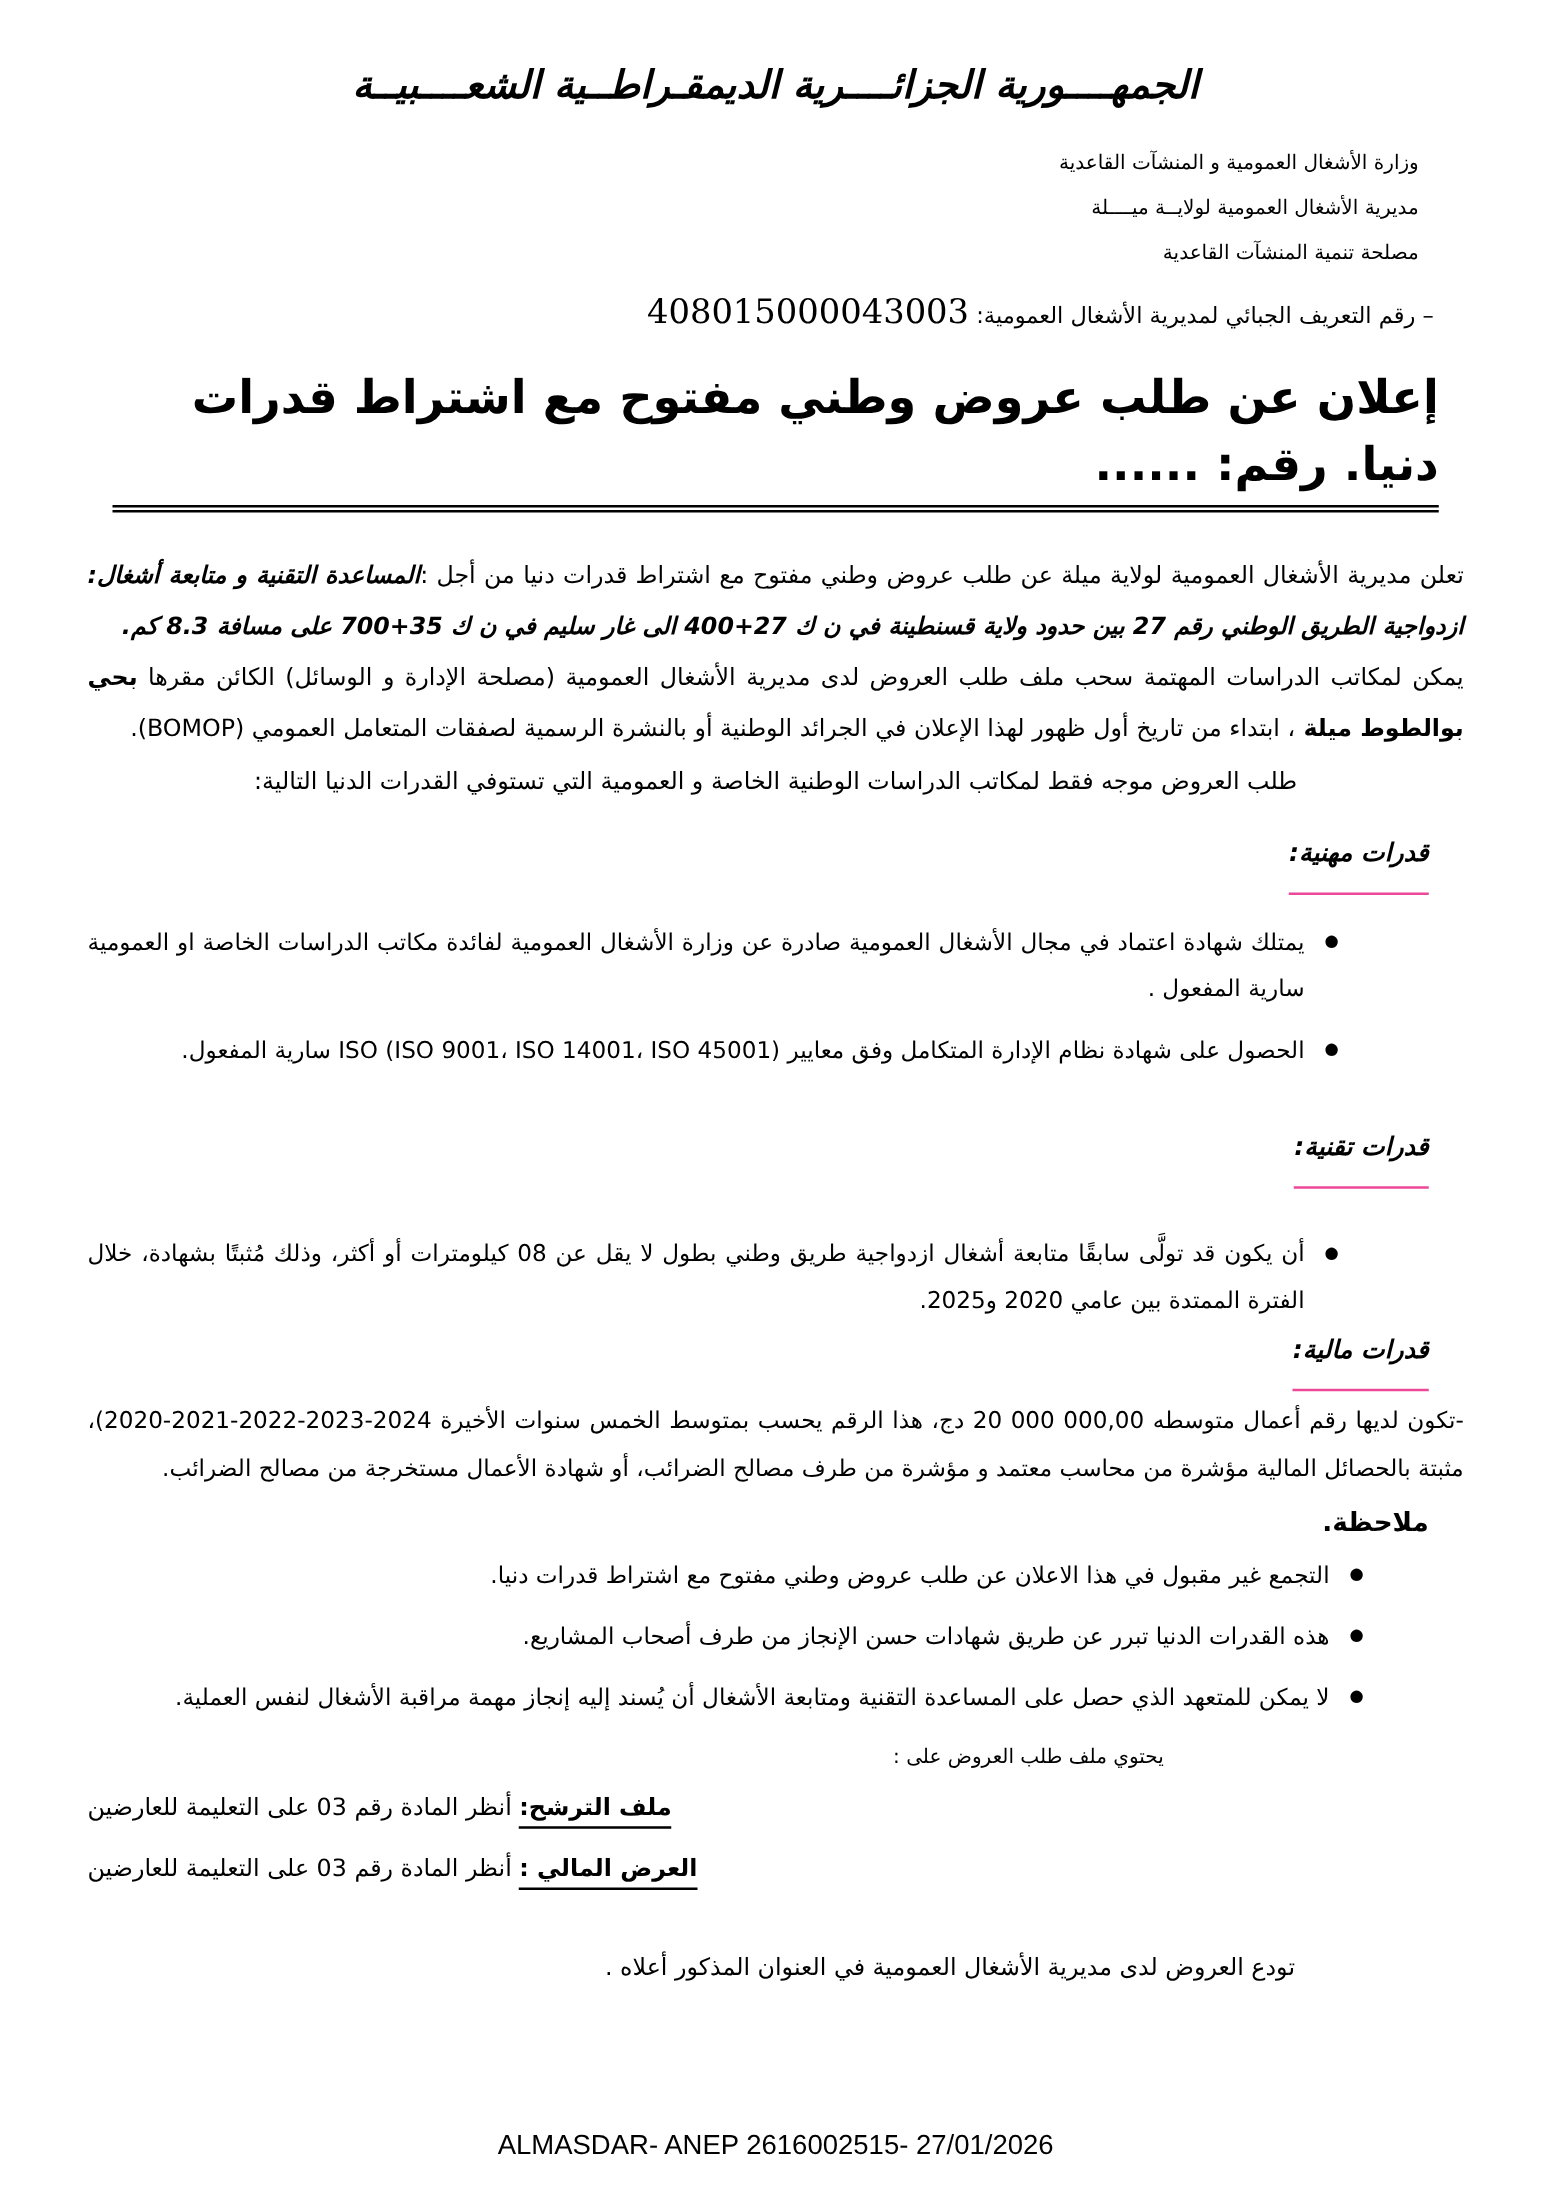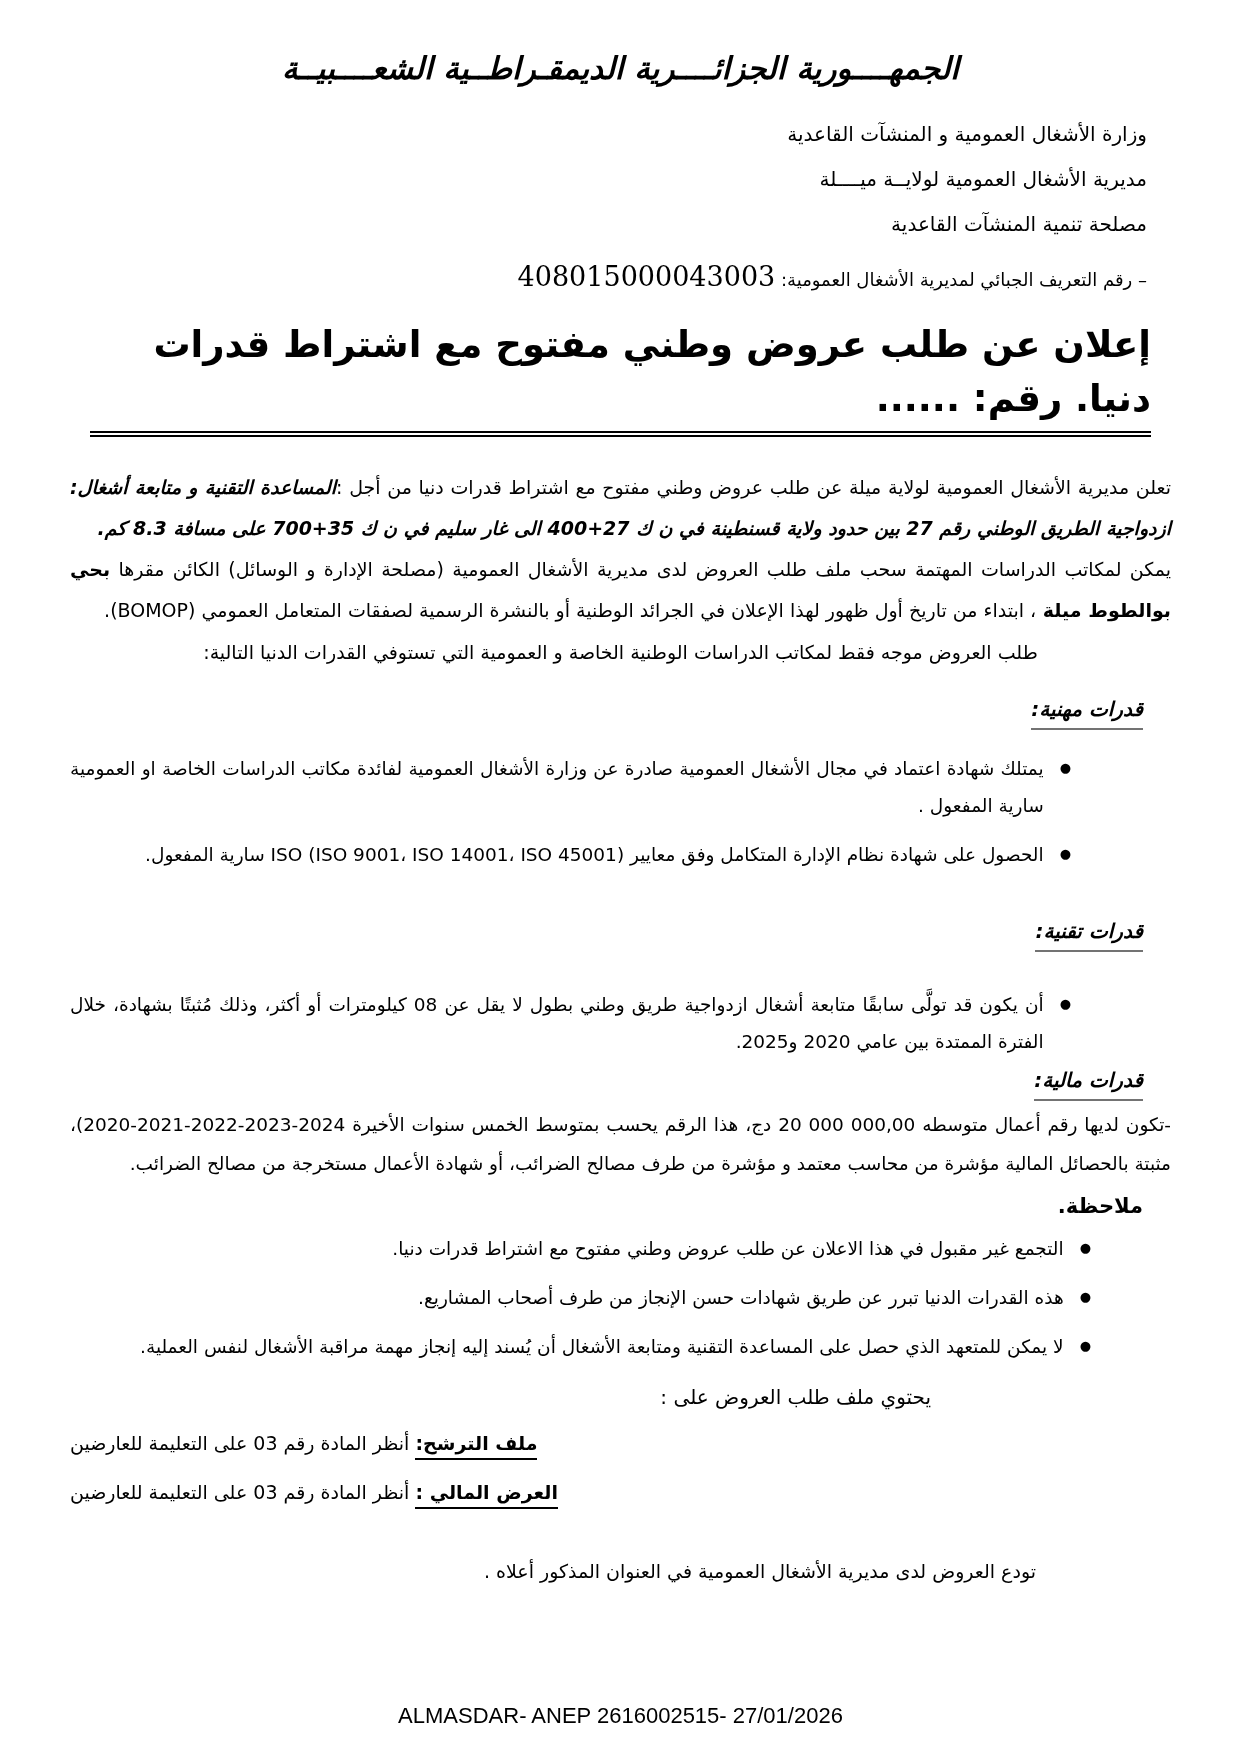--- a/index.html
+++ b/index.html
@@ -22,9 +22,9 @@
     margin: 10px 0 26px 0;
   }
   .org-block {
-    font-size: 20px;
+    font-size: 16px;
     line-height: 2.25;
-    margin-right: 24px;
+    margin-right: 36px;
     text-align: right;
   }
   .tax-line {

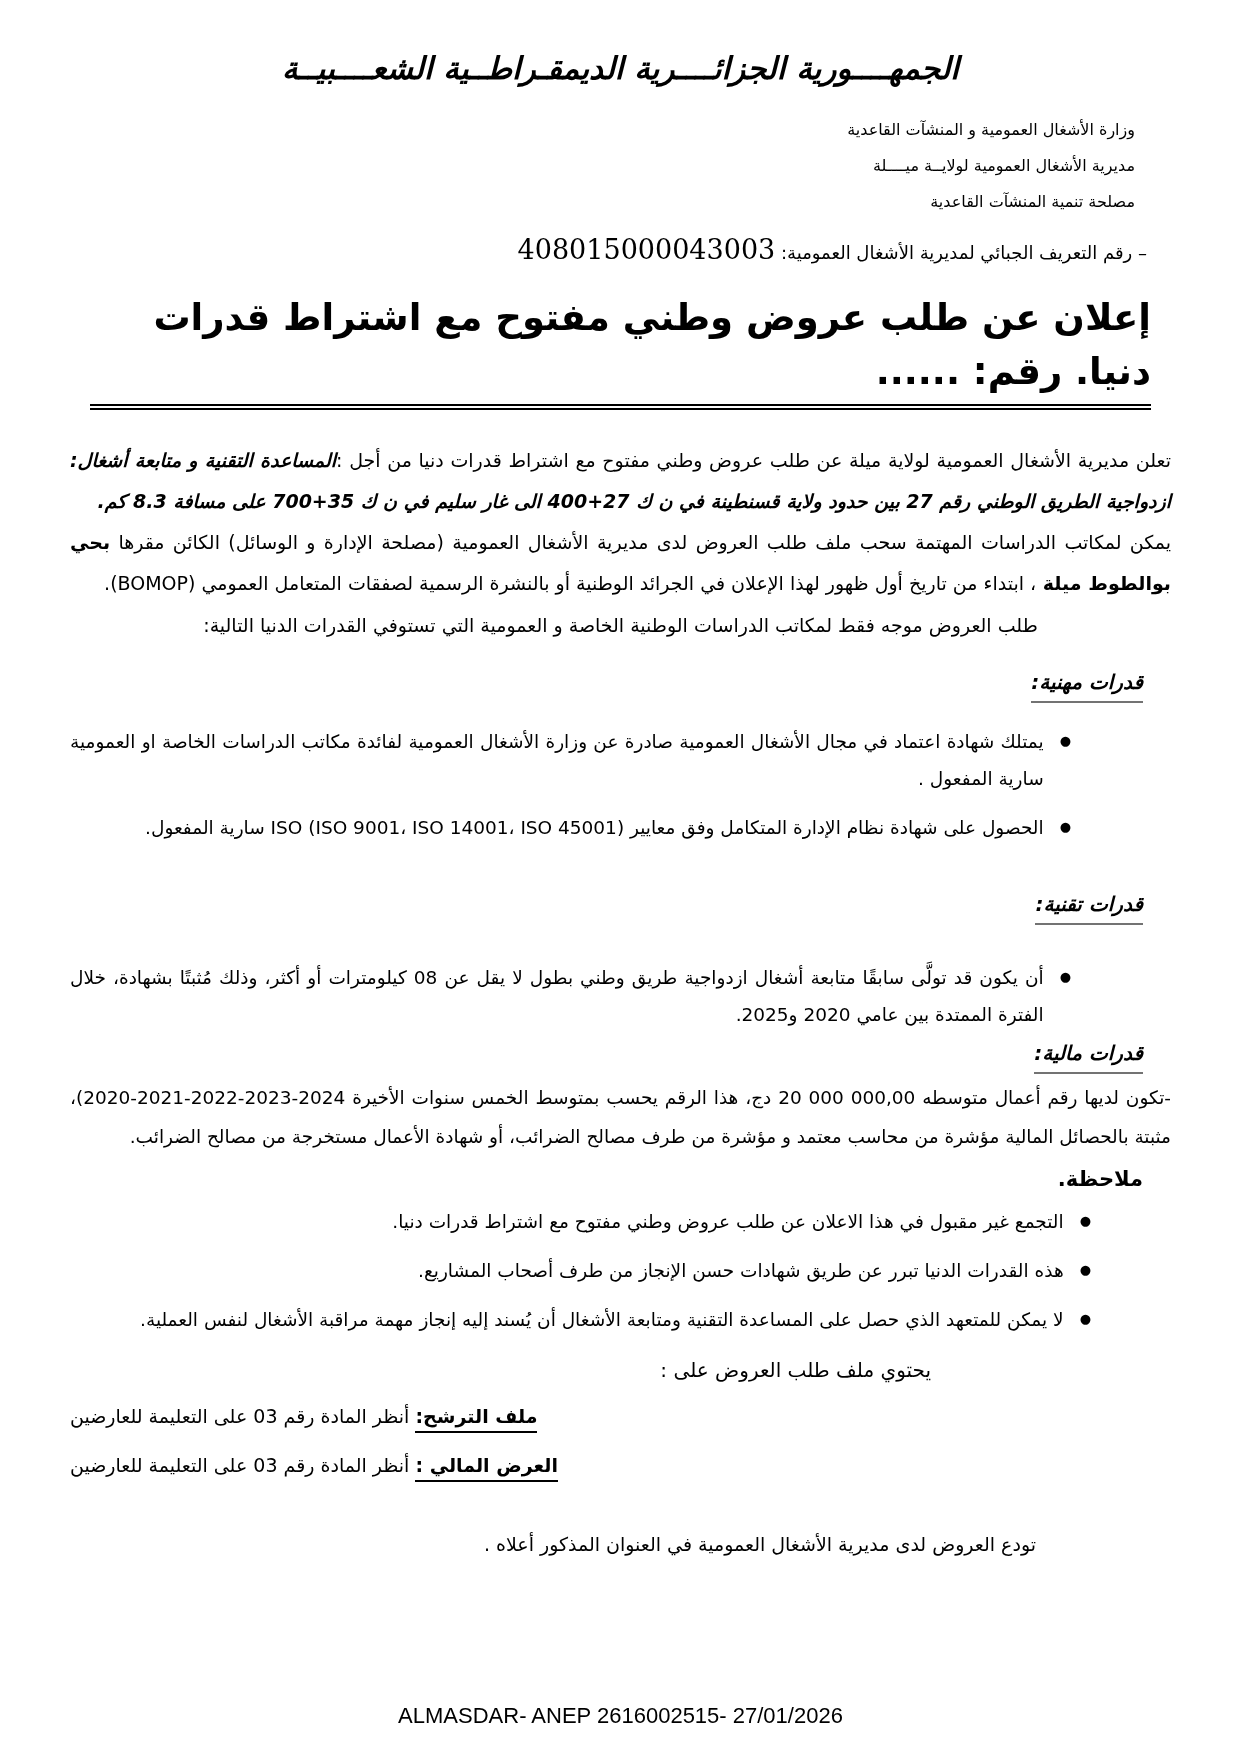--- a/index.html
+++ b/index.html
@@ -67,7 +67,7 @@
     font-weight: bold;
     font-style: italic;
   }
-  .hu { border-bottom: 2px solid #737373; padding-bottom: 7px; display: inline-block; font-style: italic; }
+  .hu { border-bottom: 2px solid #ec4899; padding-bottom: 20px; display: inline-block; font-style: italic; }
   .blist { margin: 20px 100px 0 0; }
   .bullet-row {
     display: flex;

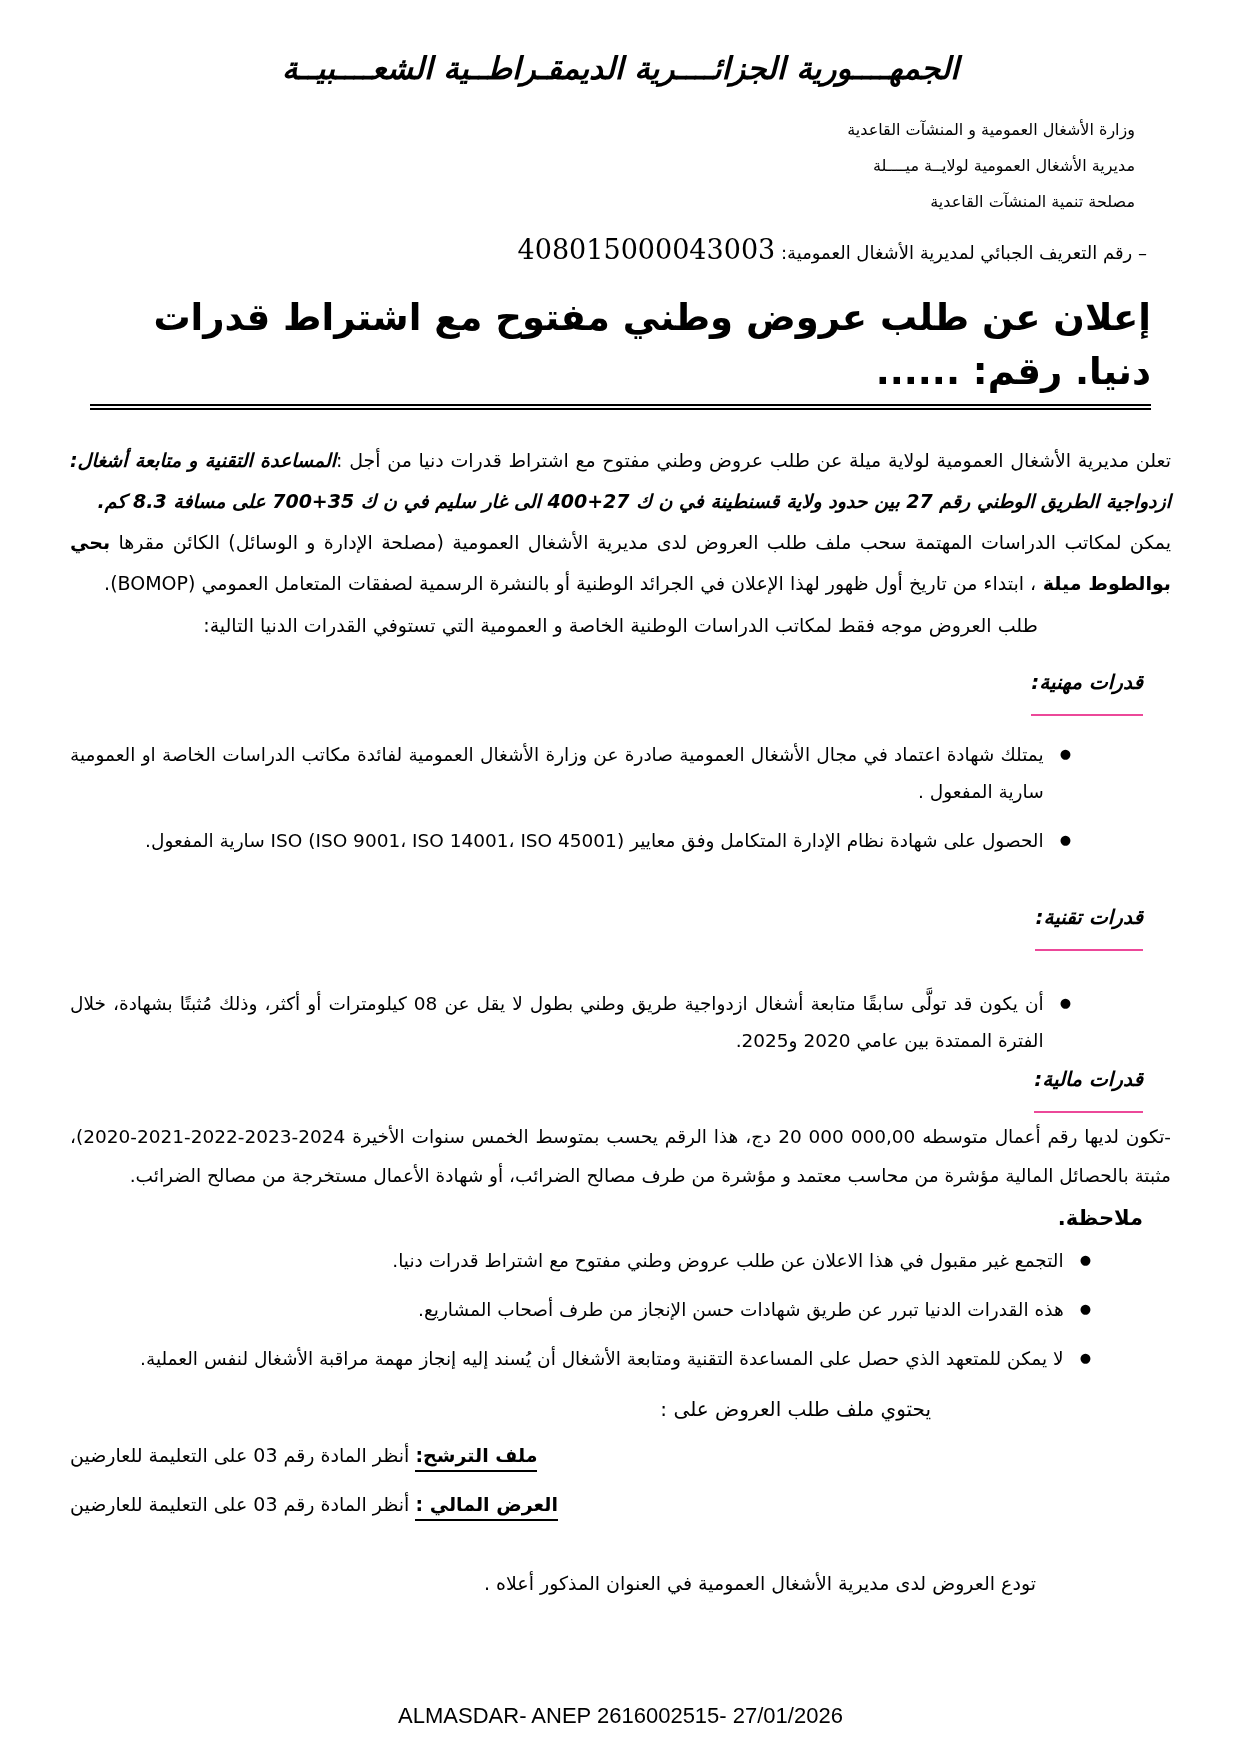--- a/index.html
+++ b/index.html
@@ -96,7 +96,7 @@
   .dossier { margin: 10px 240px 0 0; }
   .dossier-intro {
     margin: 6px 0 0 0;
-    font-size: 20px;
+    font-size: 16px;
     line-height: 2.2;
     text-align: right;
   }

